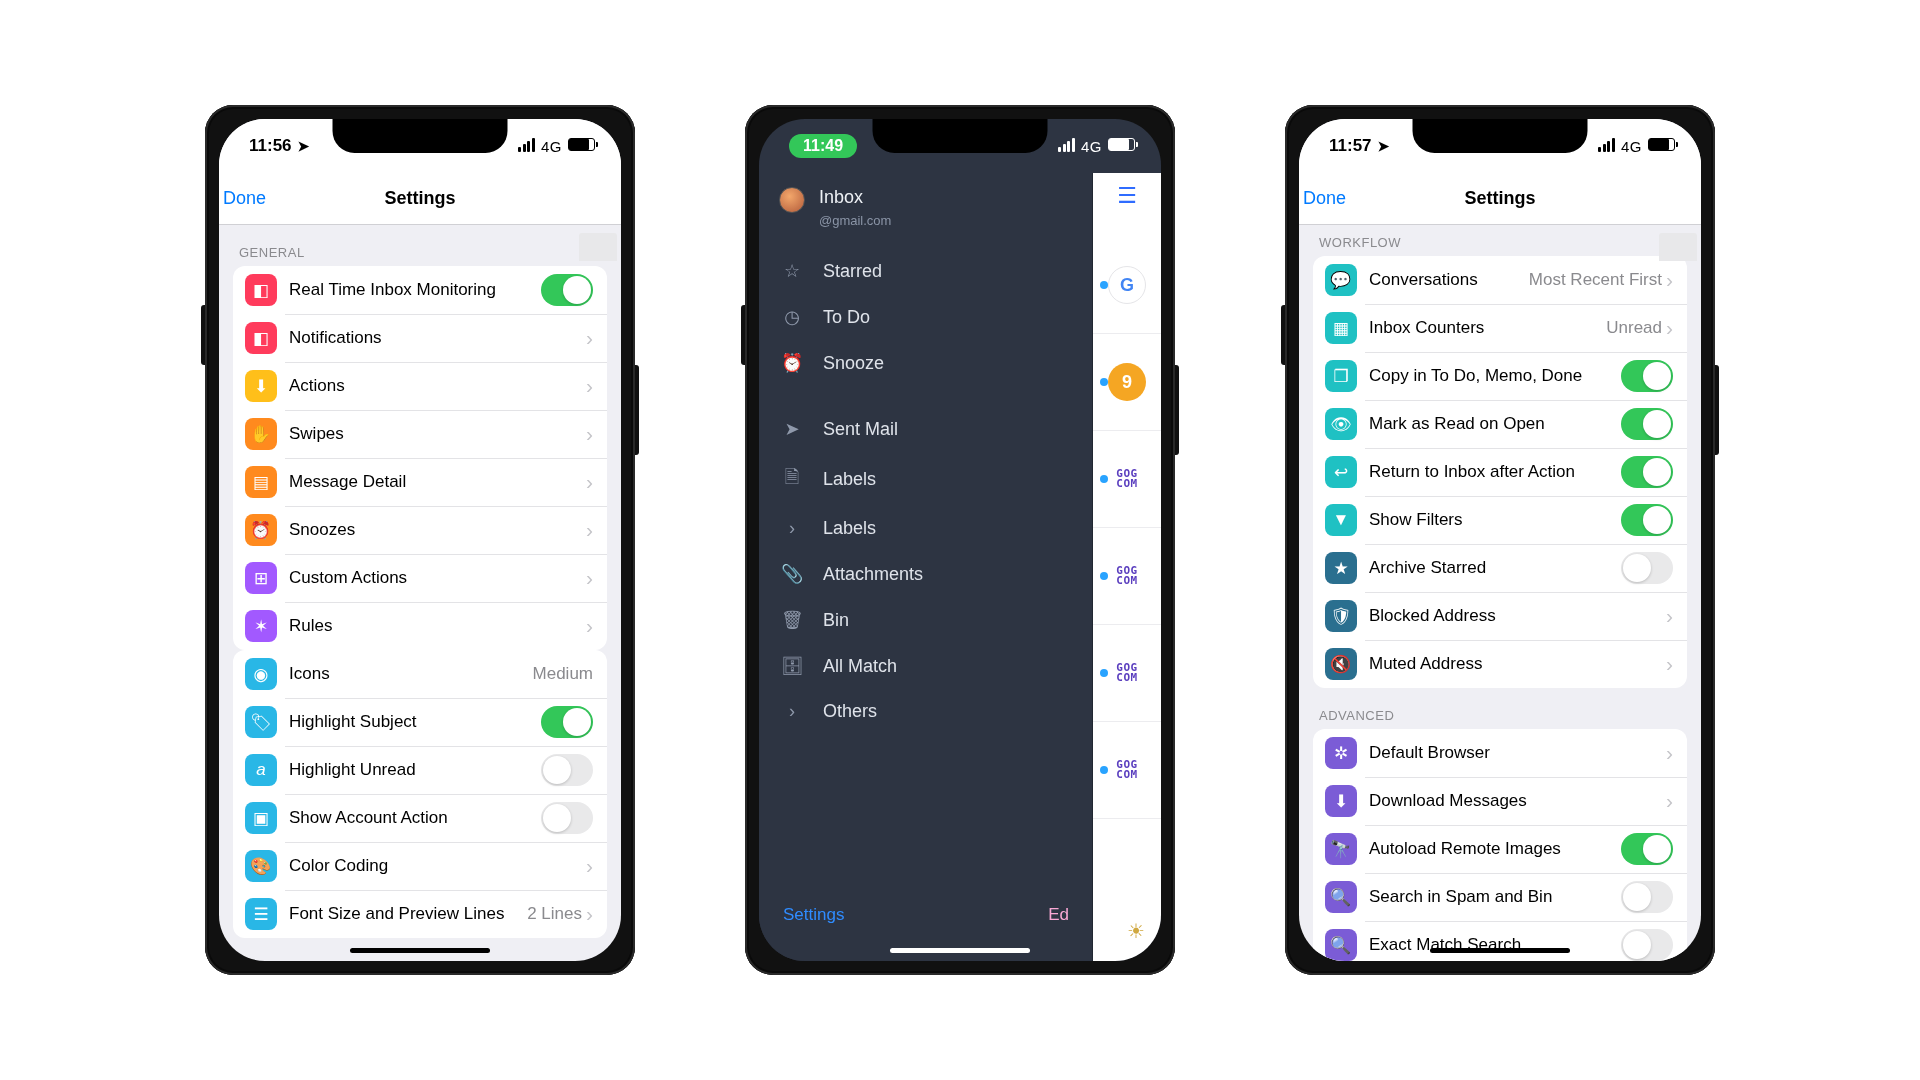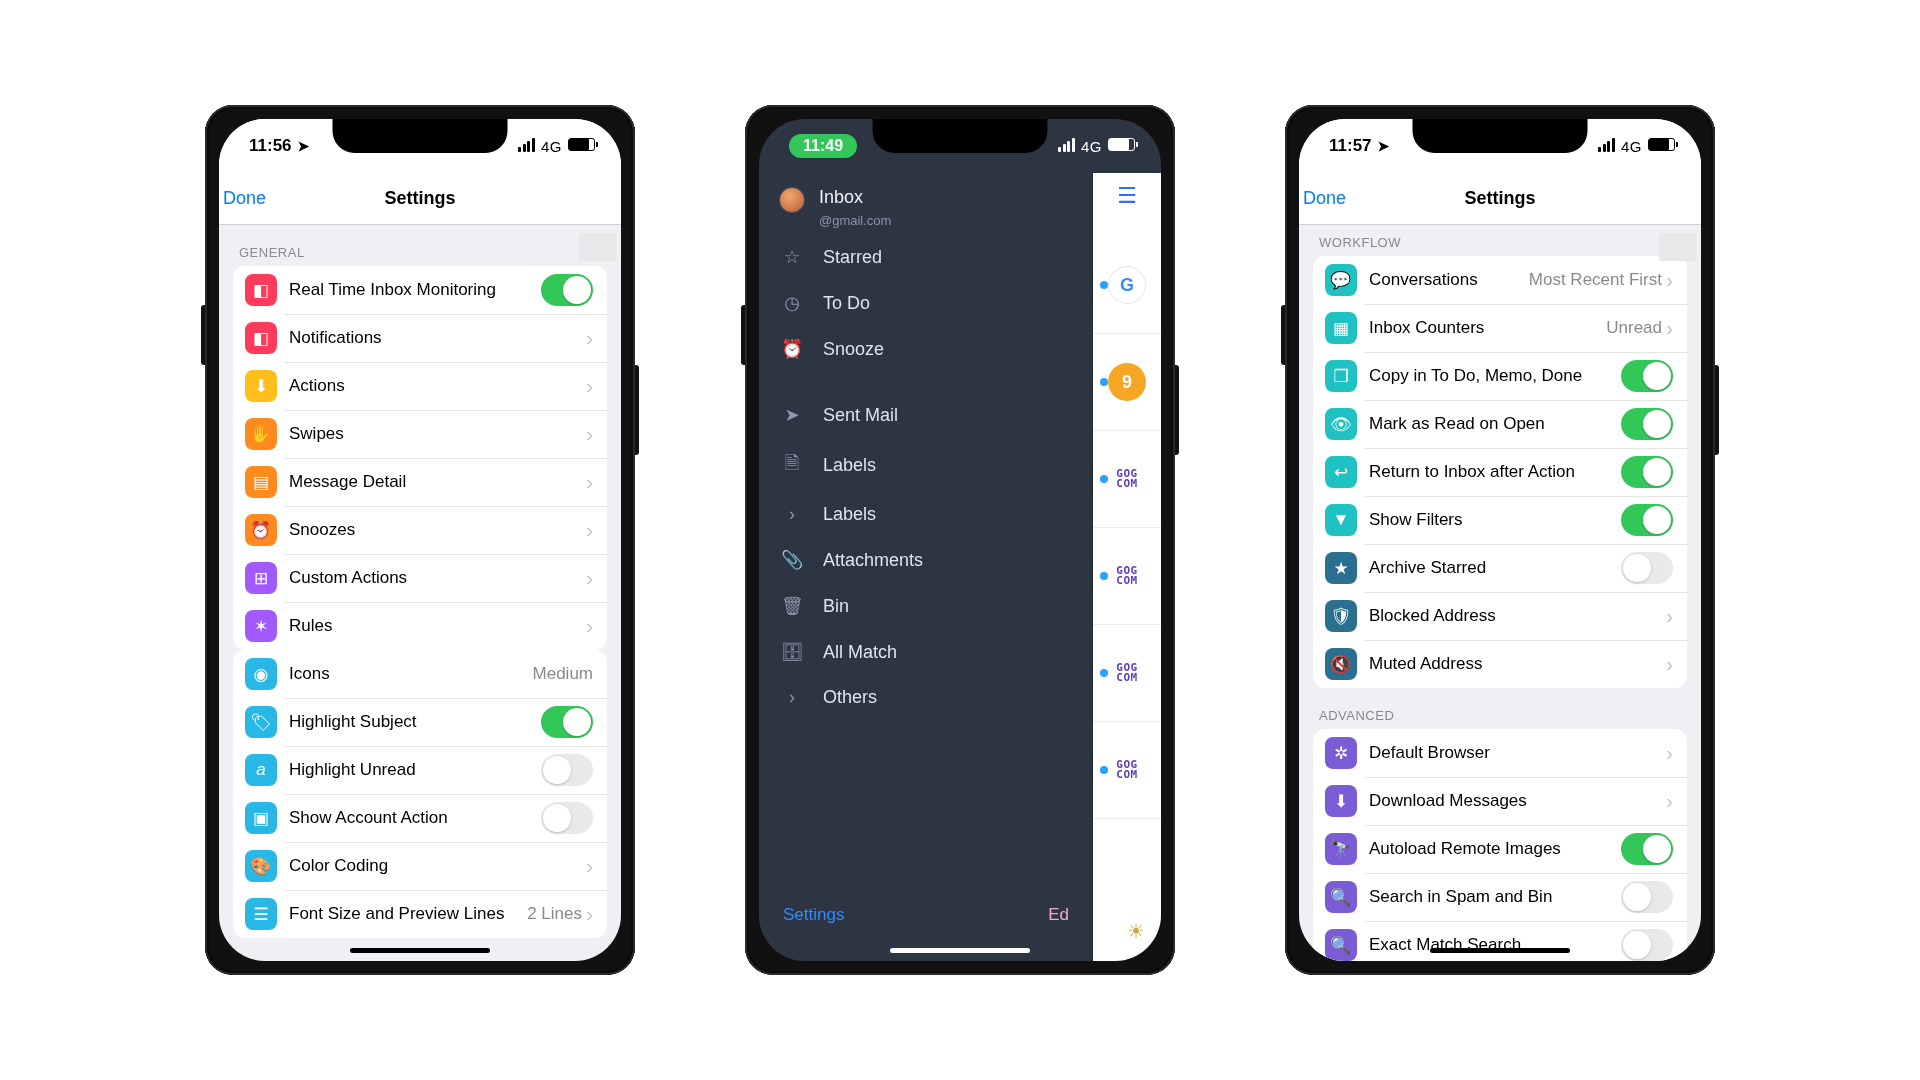--- a/index.html
+++ b/index.html
@@ -59,7 +59,7 @@
 .acct{display:flex;align-items:flex-start;gap:14px;padding:10px 20px 2px}
 .avatar{width:26px;height:26px;border-radius:50%;background:radial-gradient(circle at 40% 35%,#f3a76b,#b25b3a);border:1px solid #555}
 .acct-name{font-size:18px;color:#eef1f5}
-.acct-sub{font-size:13px;color:#8a94a6;margin-left:60px;margin-top:-2px;margin-bottom:6px}
+.acct-sub{font-size:13px;color:#8a94a6;margin-left:60px;margin-top:-2px;margin-bottom:20px}
 .d-item{display:flex;align-items:center;gap:20px;padding:12px 22px;font-size:18px;color:#dfe3ea}
 .d-item .d-ic{width:22px;text-align:center;color:#8f99ab;font-size:18px}
 .d-spacer{height:20px}

